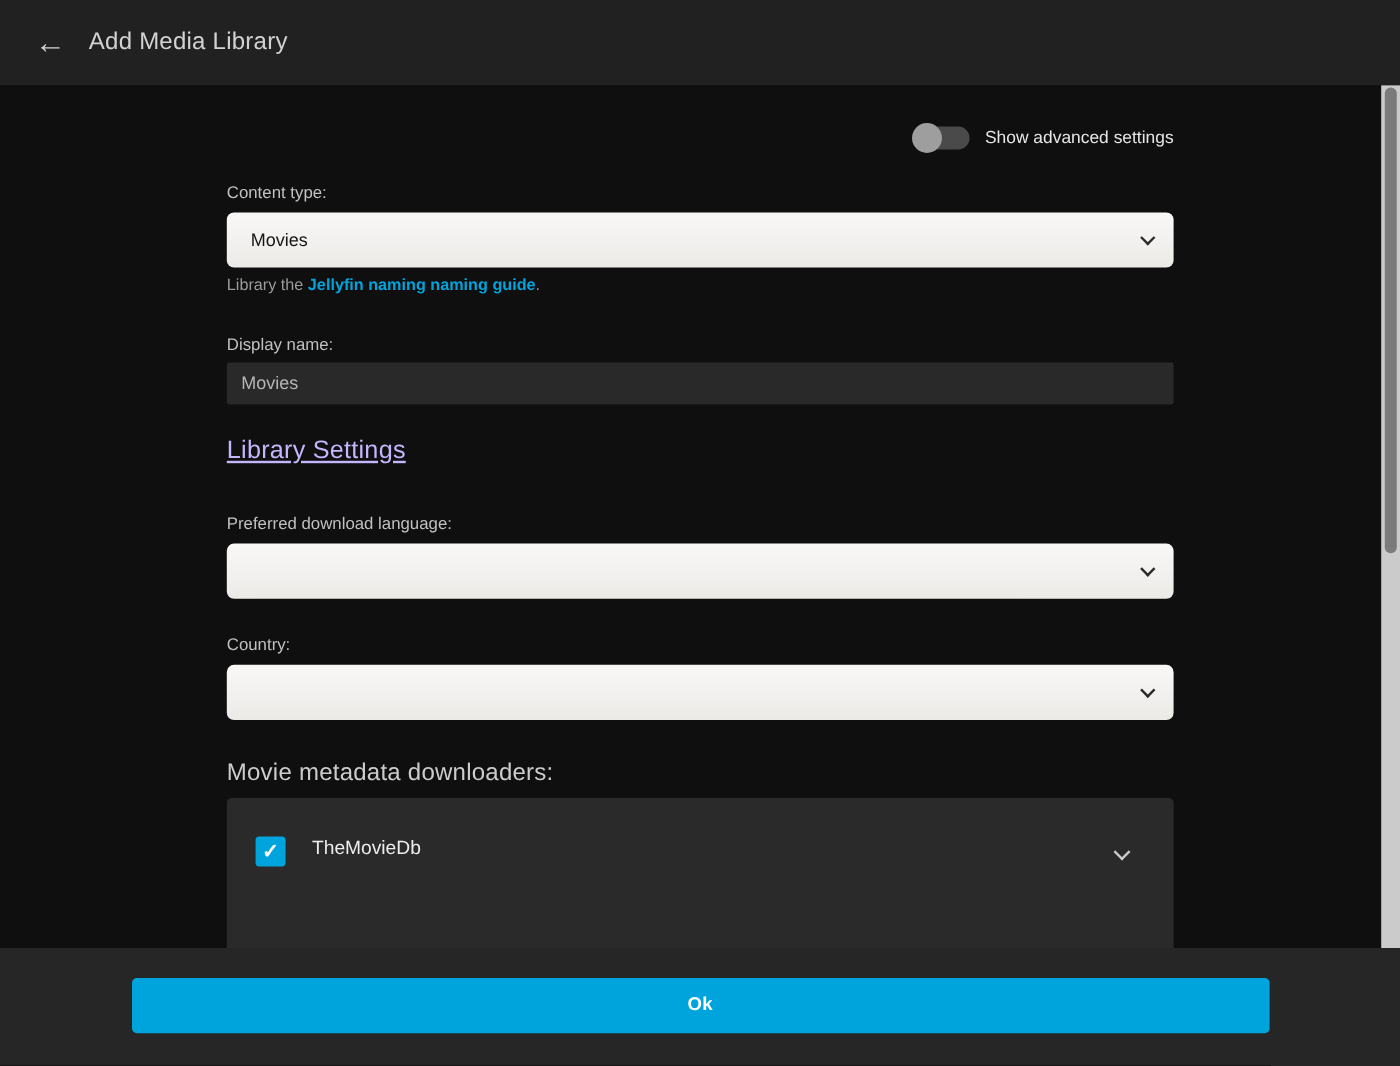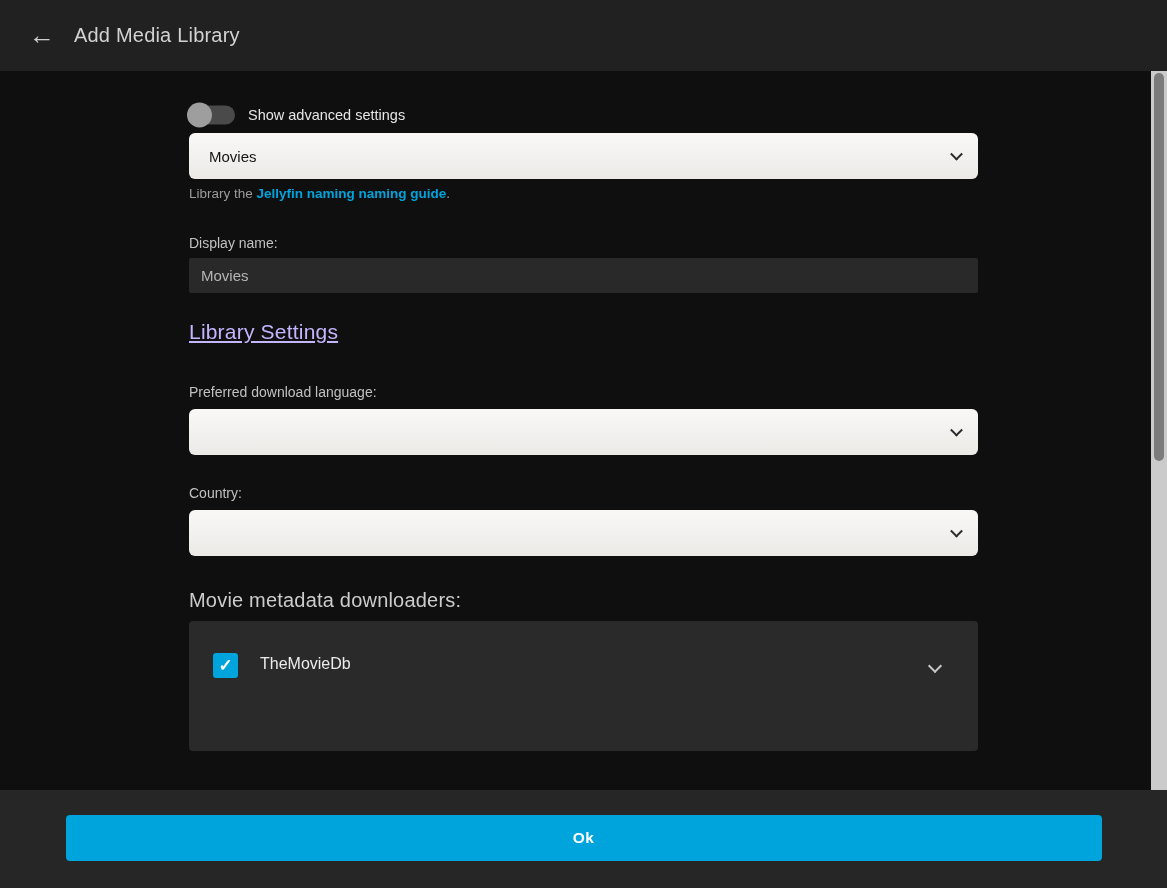--- a/index.html
+++ b/index.html
@@ -39,7 +39,7 @@
   
   .toggle-row {
     margin-top: 34px;
-    display: flex; align-items: center; gap: 13px;
+    display: flex; justify-content: flex-end; align-items: center; gap: 13px;
   }
   .toggle {
     position: relative; width: 46px; height: 19px; cursor: pointer;

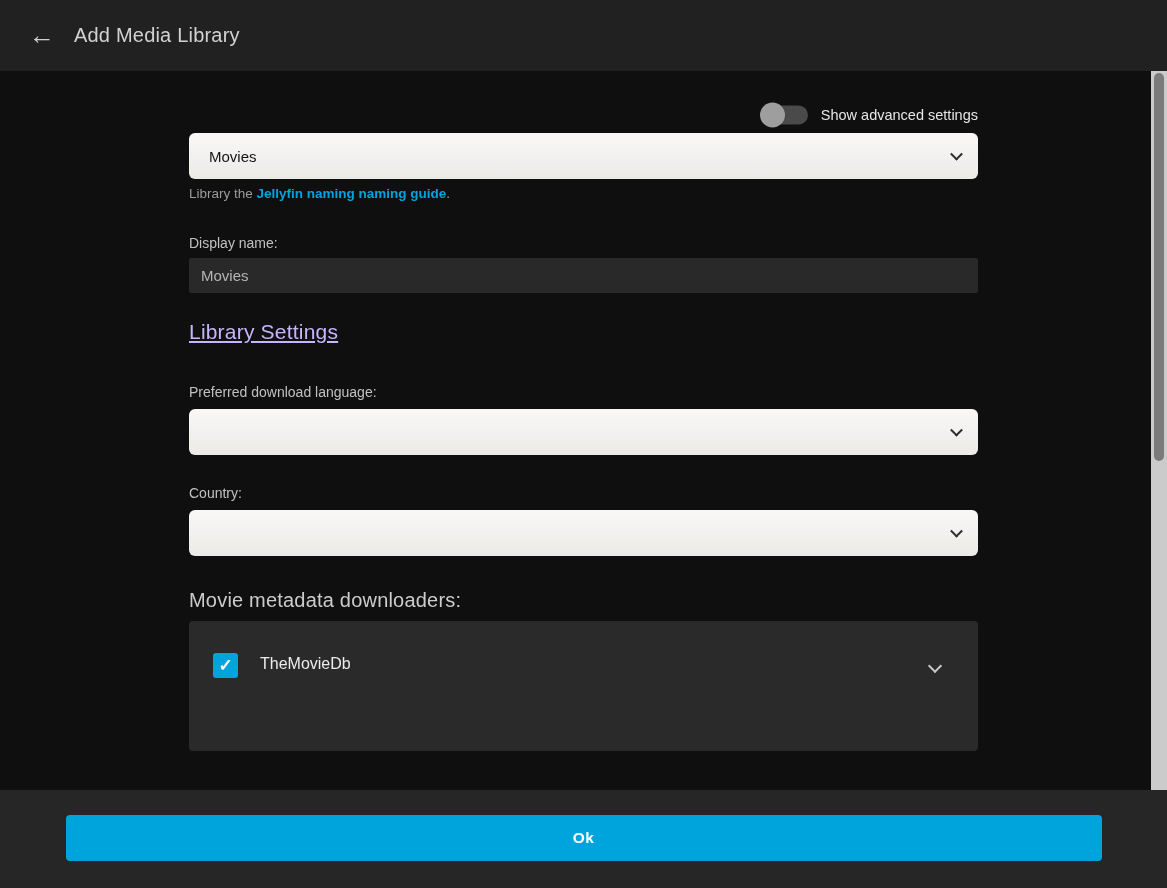--- a/index.html
+++ b/index.html
@@ -179,6 +179,7 @@
       <div class="toggle-label">Show advanced settings</div>
     </div>
 
+    <div class="field-label lbl-content-type">Content type:</div>
     <div class="select">
       <span>Movies</span>
       <span class="chev"></span>

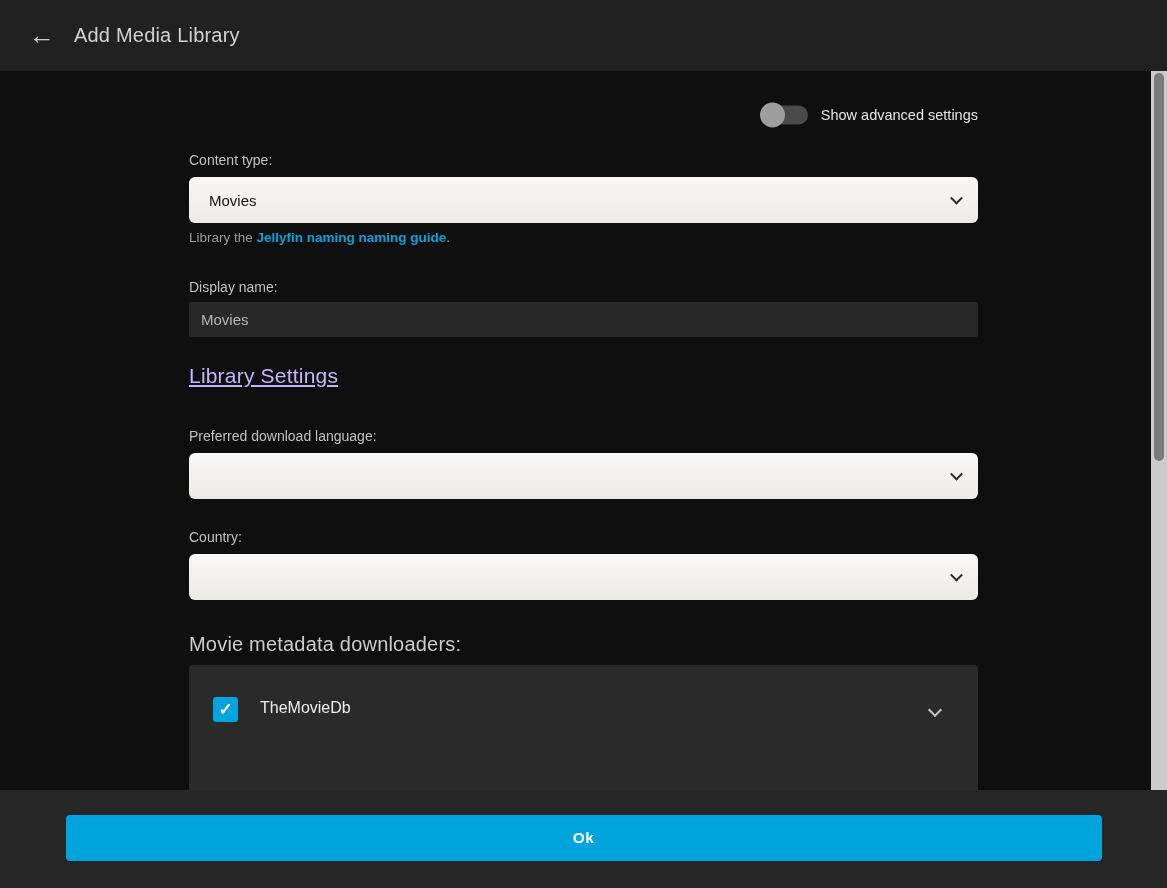--- a/index.html
+++ b/index.html
@@ -141,7 +141,7 @@
     display: flex; align-items: flex-start; justify-content: center;
   }
   .ok-btn {
-    margin-top: 25px; width: 1036px; height: 46px;
+    margin-top: 25px; width: 948px; height: 46px;
     background: #00a4dc; border: none; border-radius: 4px;
     color: #ffffff; font-size: 15.5px; font-weight: 600; cursor: pointer;
     font-family: "Liberation Sans", sans-serif;

